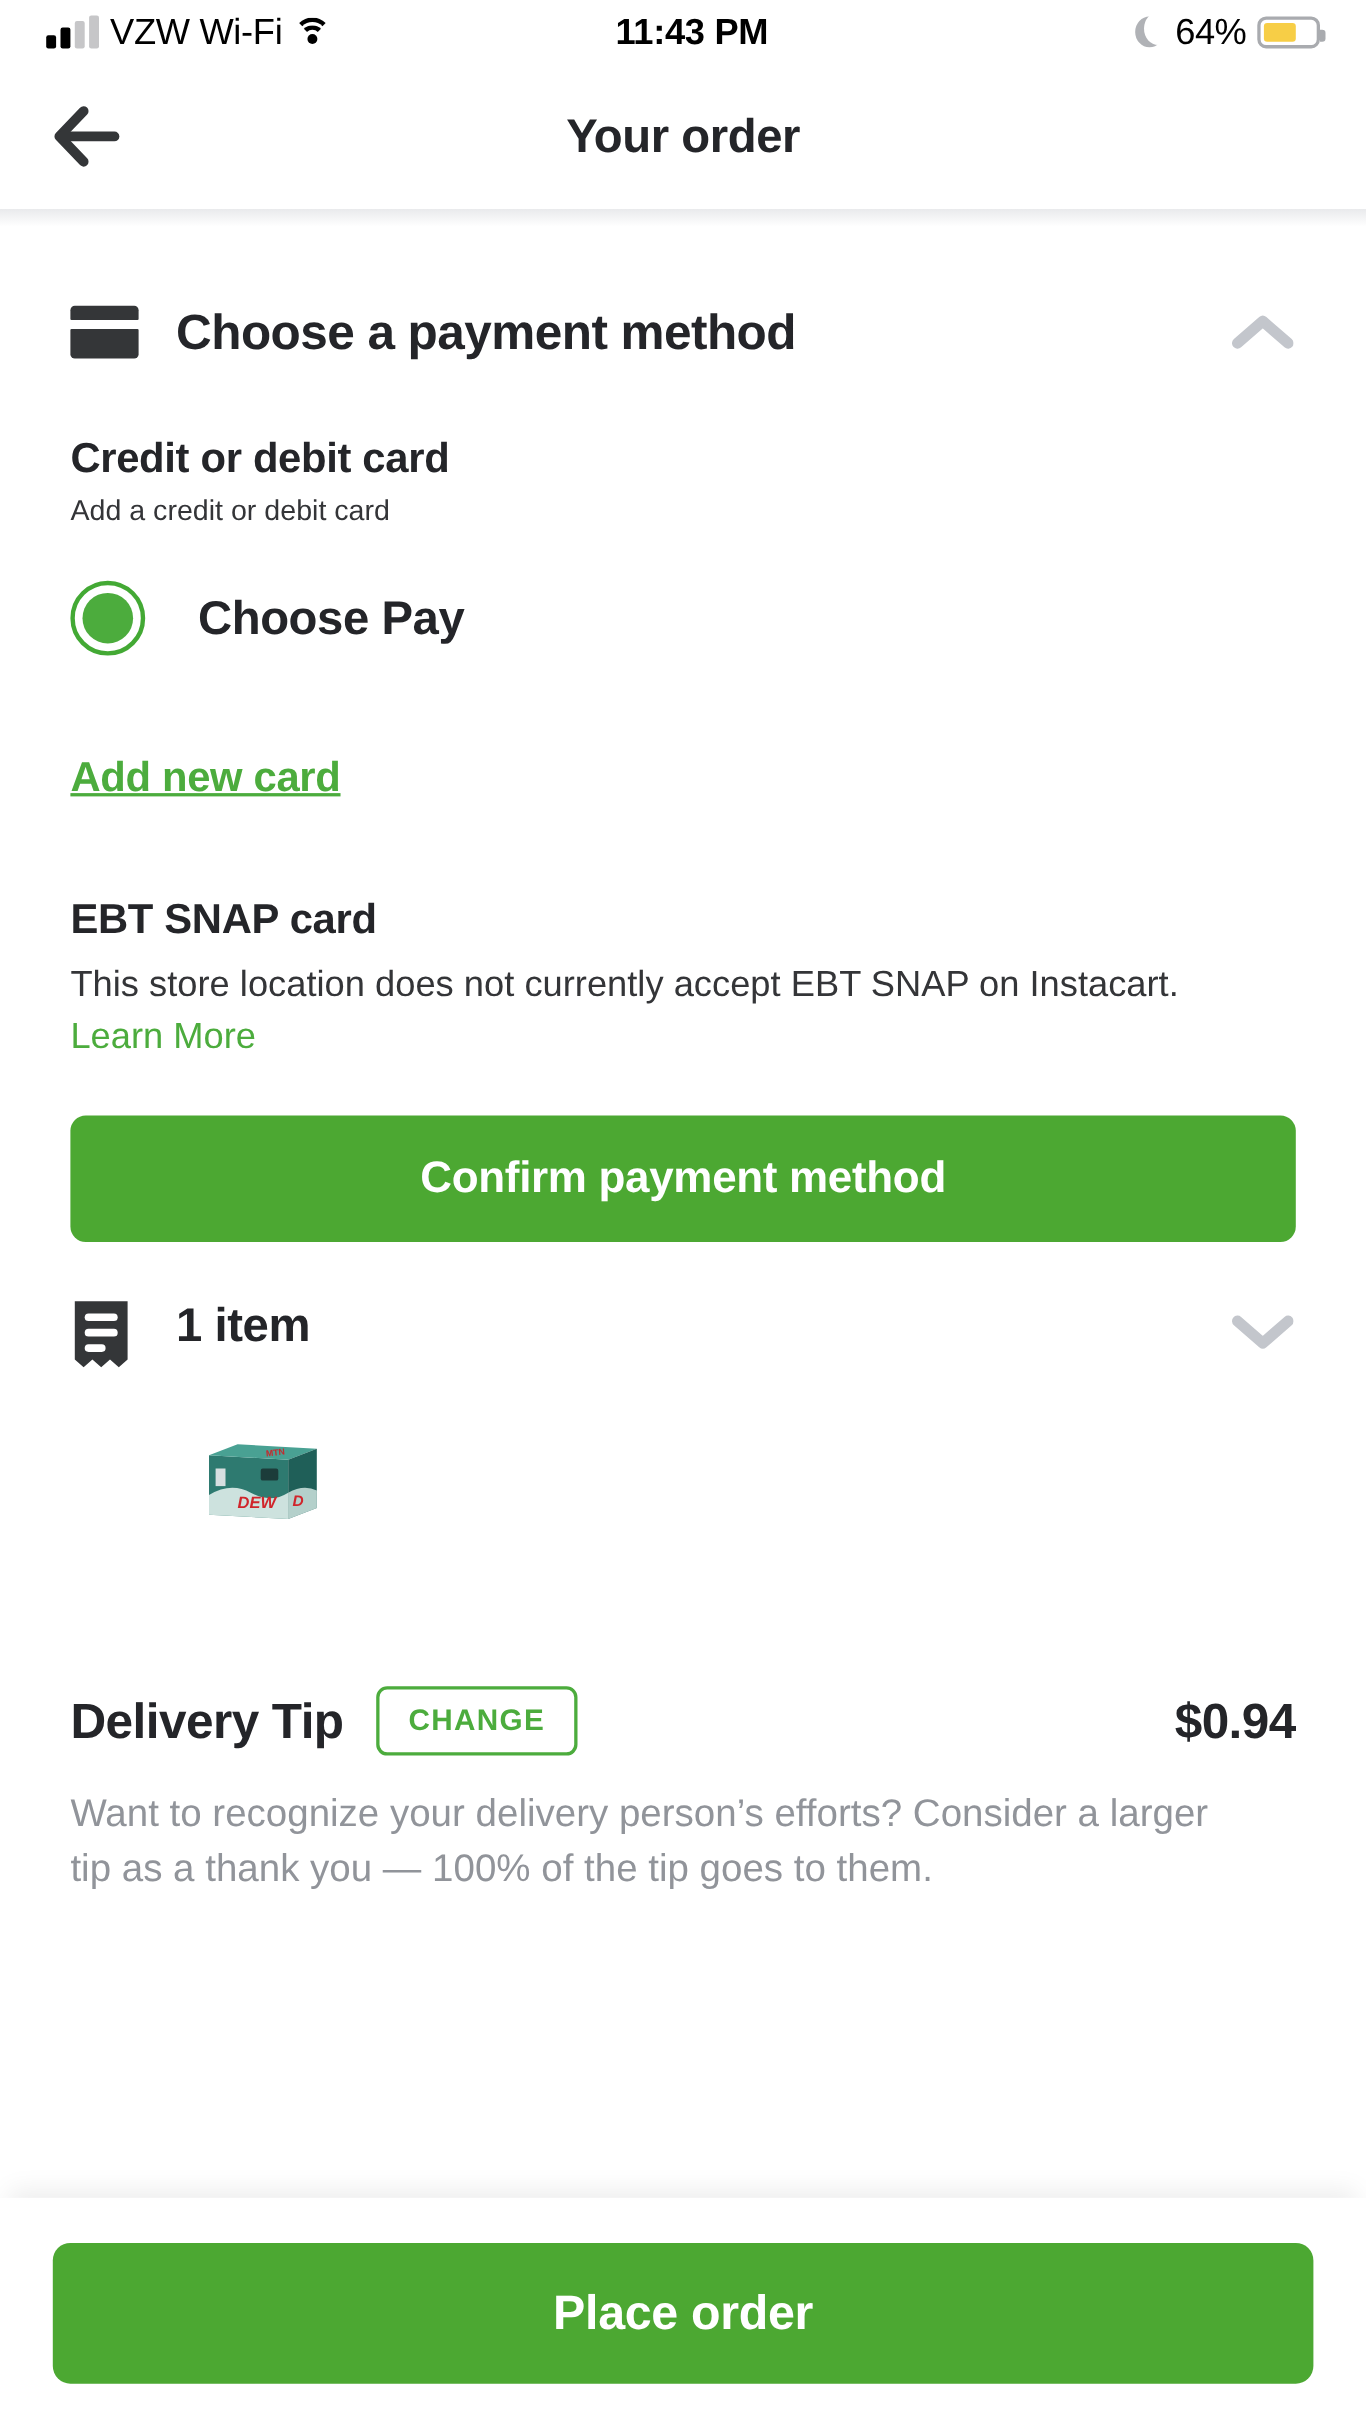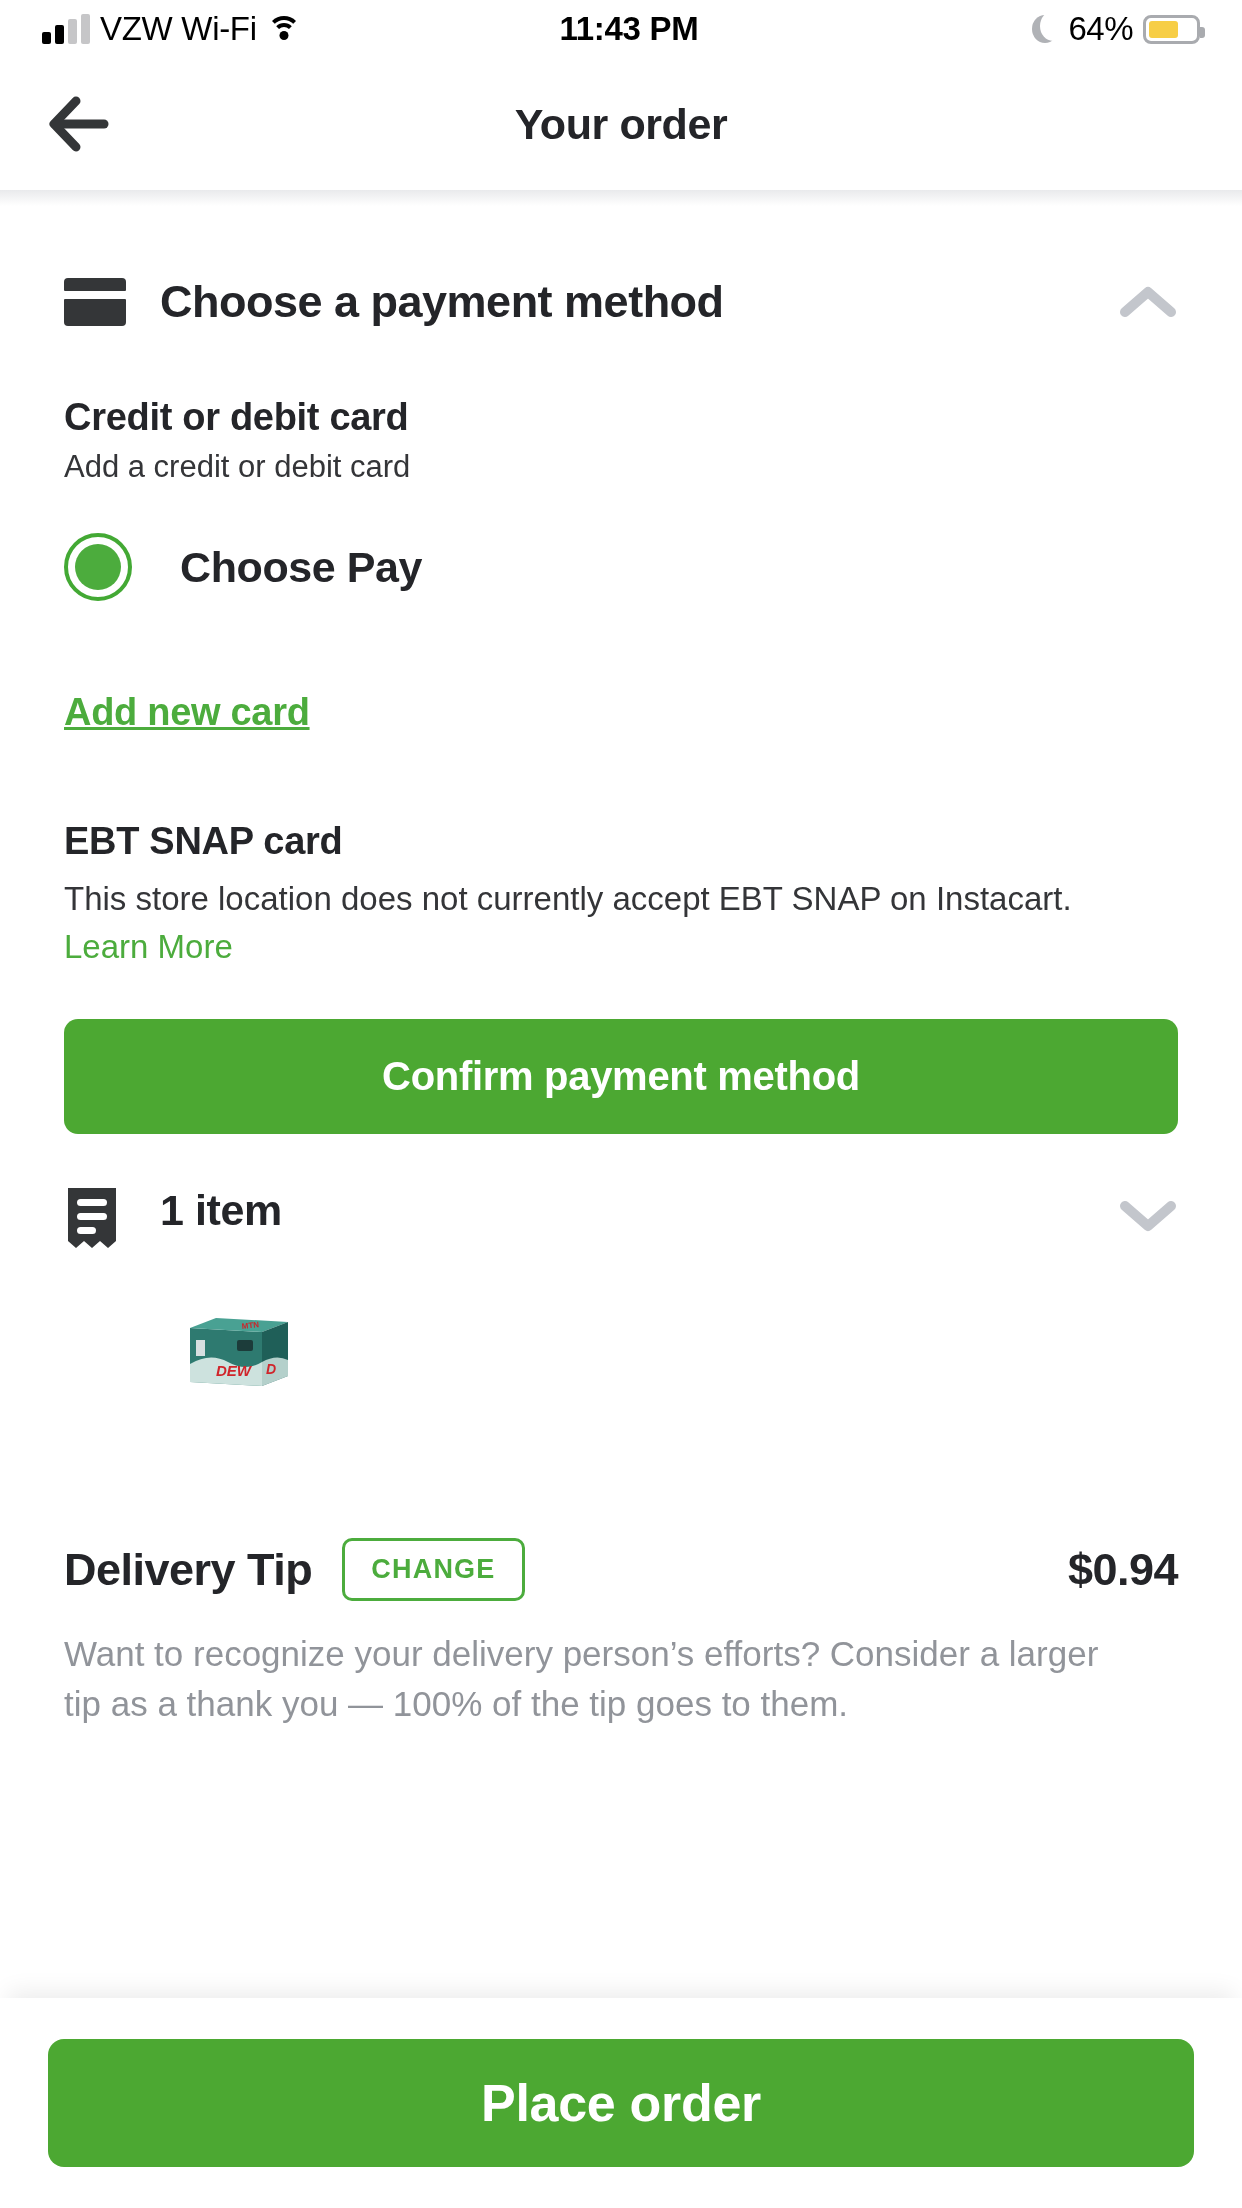--- a/index.html
+++ b/index.html
@@ -89,7 +89,7 @@
   .chev svg { display:block; }
 
   .pm-title { font-size:38px; font-weight:bold; color:#242529; margin-top:34px; letter-spacing:-0.3px;}
-  .pm-sub { font-size:31px; color:#343538; margin-top:10px; }
+  .pm-sub { font-size:26px; color:#343538; margin-top:10px; }
 
   .radio-row { display:flex; align-items:center; margin-top:48px; }
   .radio {

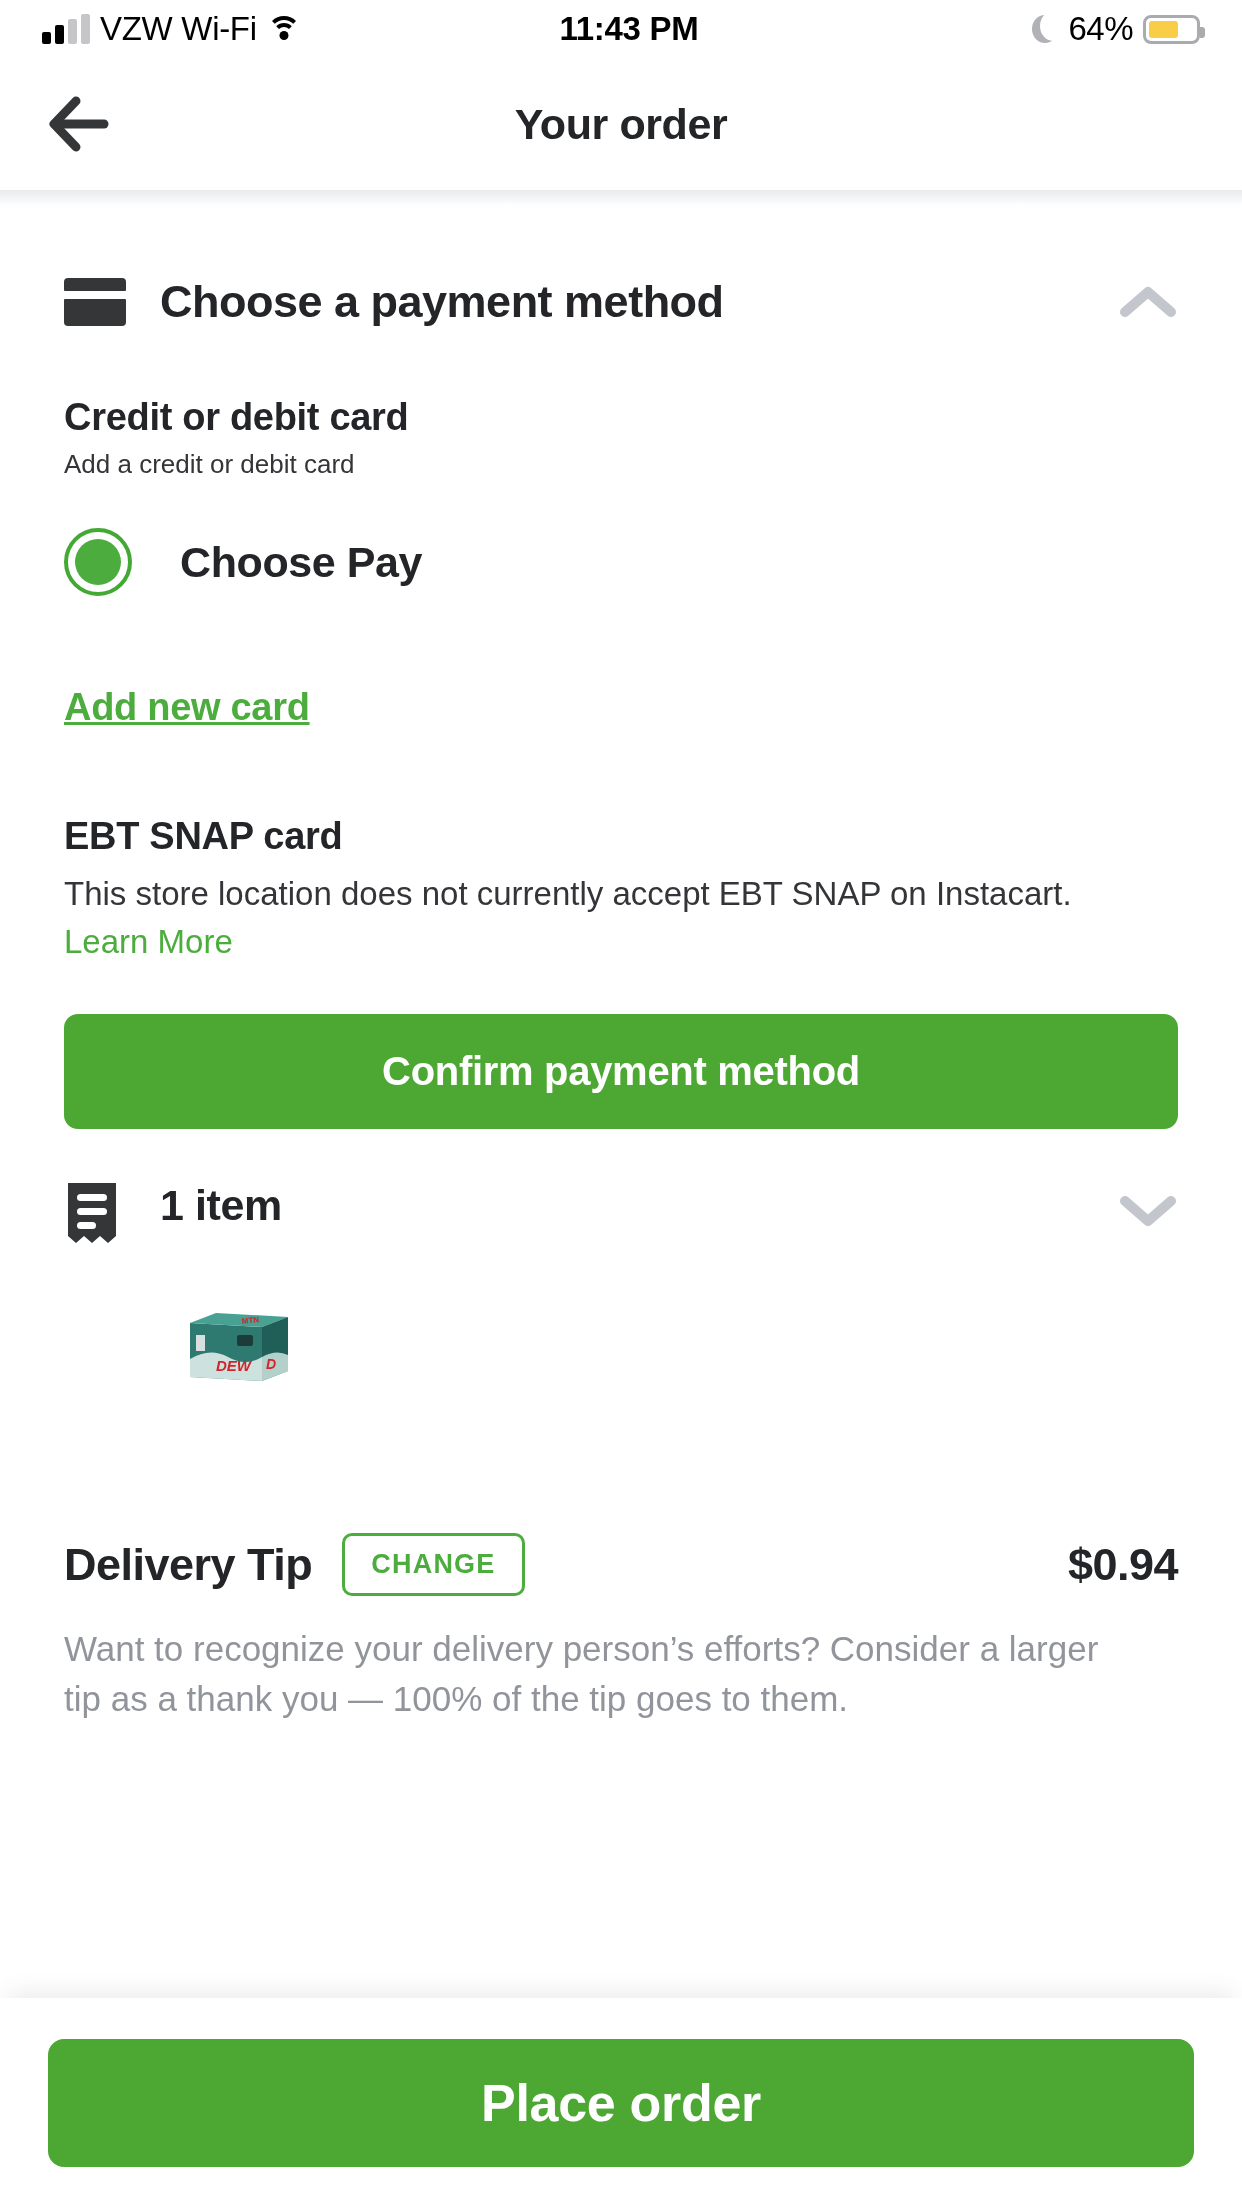--- a/index.html
+++ b/index.html
@@ -144,7 +144,7 @@
   }
   .btn-place {
     width:100%; height:128px; border-radius:16px; background:#4ca832;
-    color:#fff; font-size:52px; font-weight:bold; letter-spacing:-0.3px;
+    color:#fff; font-size:44px; font-weight:bold; letter-spacing:-0.3px;
     border:none; cursor:pointer; font-family:"Liberation Sans", sans-serif;
   }
 </style>

